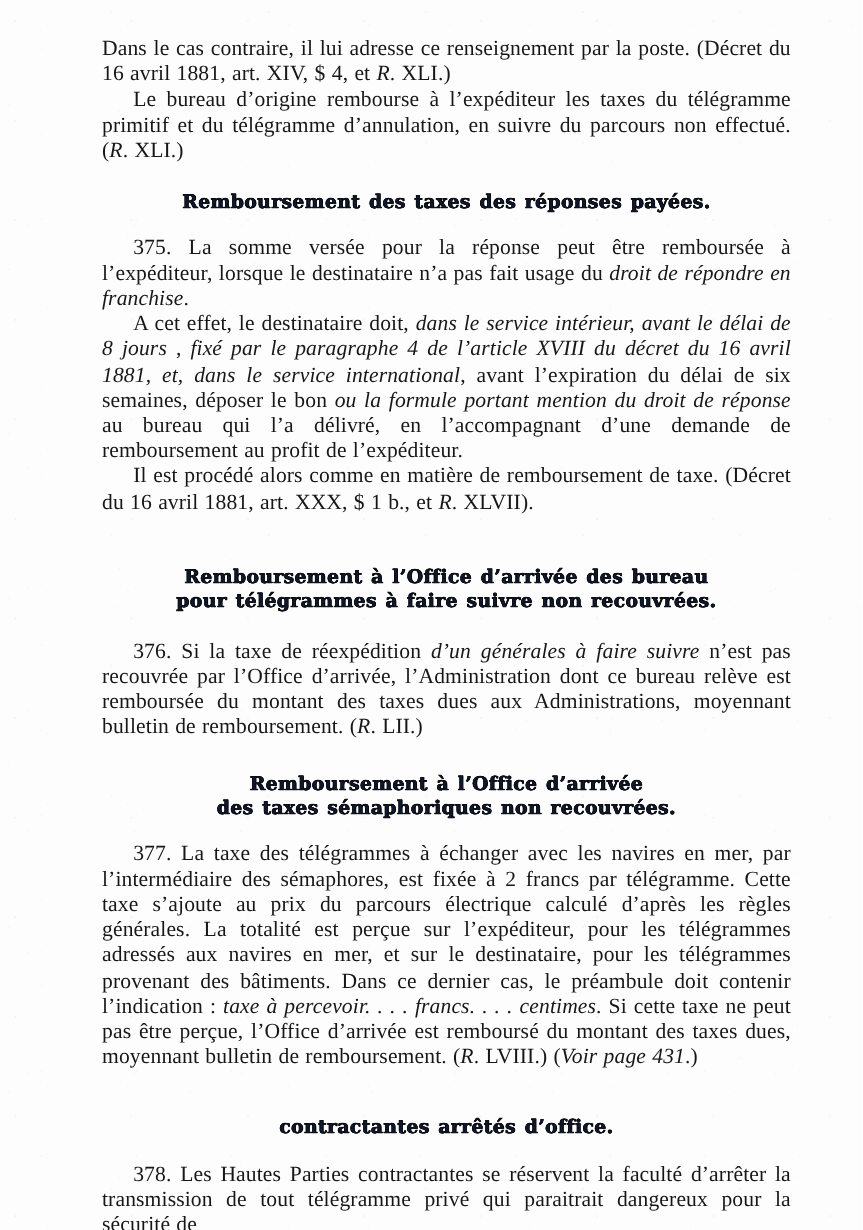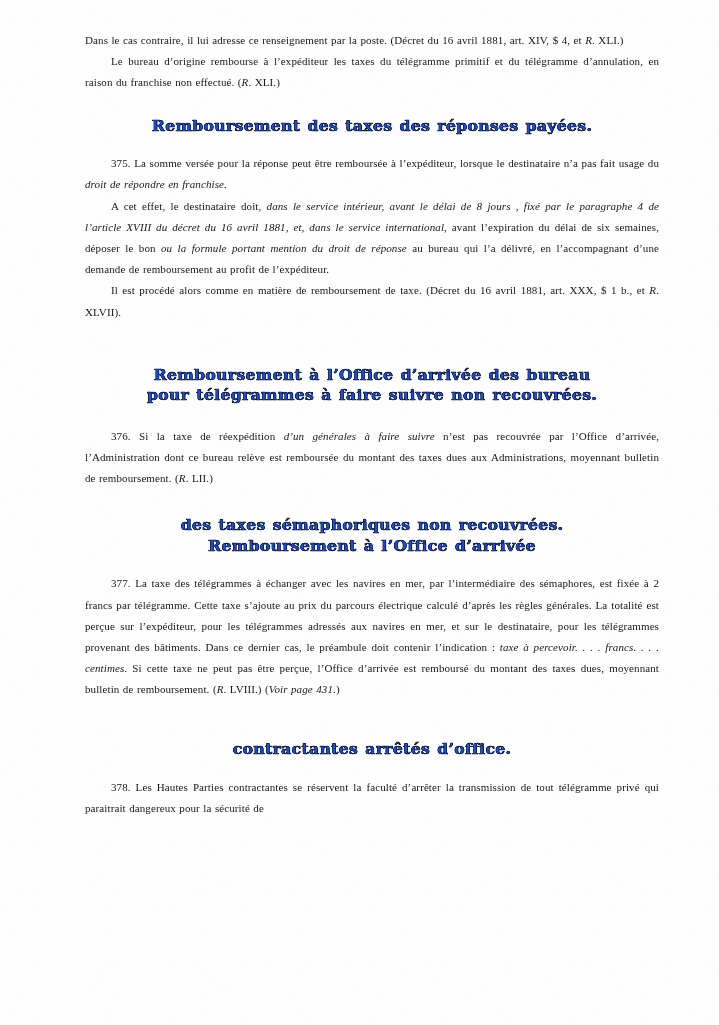--- a/index.html
+++ b/index.html
@@ -49,7 +49,7 @@
   
   p.para {
     margin: 0;
-    font-size: 11px;
+    font-size: 18px;
     line-height: 21.2px;
     text-align: justify;
     text-align-last: left;

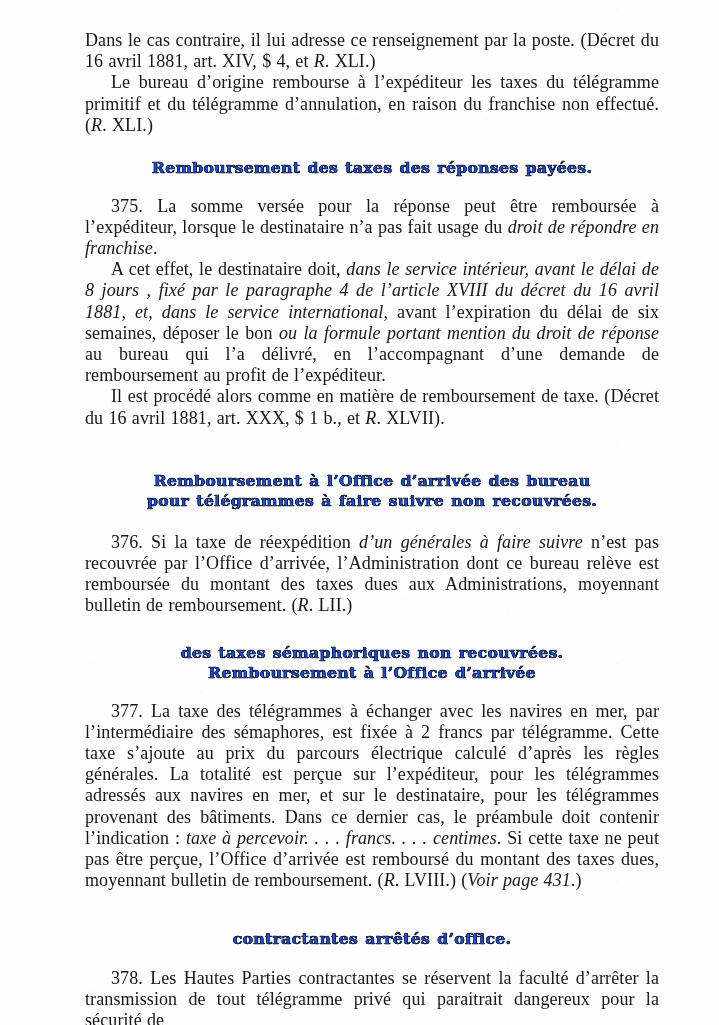--- a/index.html
+++ b/index.html
@@ -101,7 +101,7 @@
 
     <p class="para"><span>Dans le cas contraire, il lui adresse ce renseignement par la poste.</span> <span>(Décret du 16 avril 1881, art. XIV, $ 4, et </span><span class="it">R</span><span>. XLI.)</span></p>
 
-    <p class="para indent"><span>Le bureau d’origine rembourse à l’expéditeur les taxes du télégramme primitif et du télégramme d’annulation, en raison du franchise non effectué. (</span><span class="it">R</span><span>. XLI.)</span></p>
+    <p class="para indent"><span>Le bureau d’origine rembourse à l’expéditeur les taxes du télégramme primitif et du télégramme d’annulation, en suivre du parcours non effectué. (</span><span class="it">R</span><span>. XLI.)</span></p>
 
     <div class="gap-h-top"></div>
     <h2 class="display">

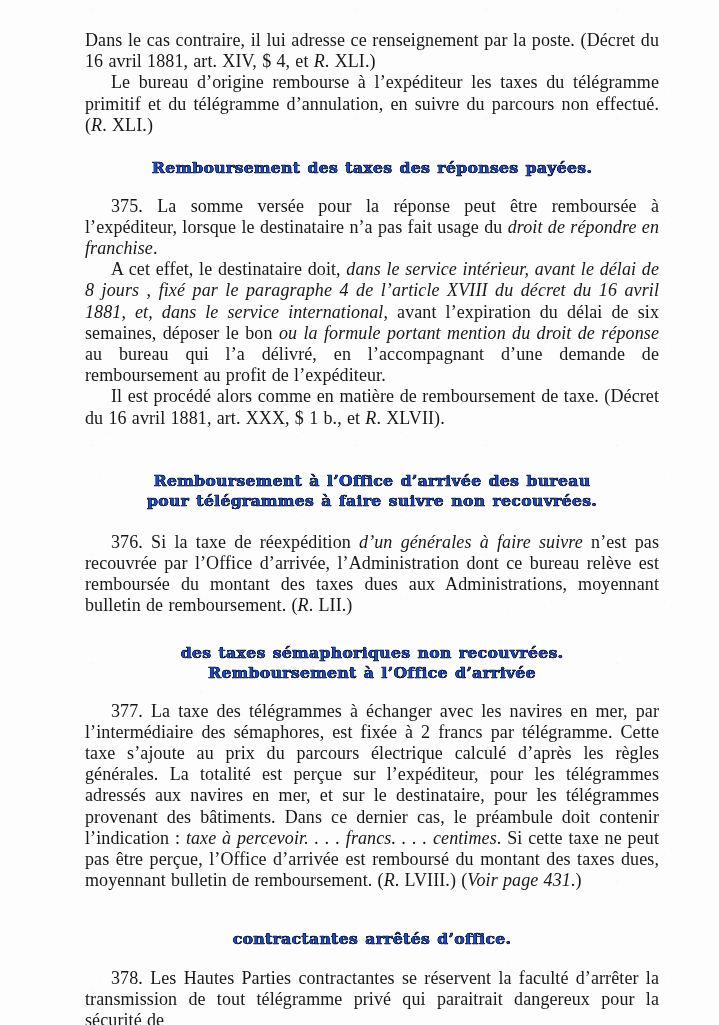--- a/index.html
+++ b/index.html
@@ -75,7 +75,7 @@
     text-align: center;
     letter-spacing: 0.35px;
     word-spacing: 1.4px;
-    color: #1d4ed8;
+    color: #0f172a;
     -webkit-text-stroke: 0.42px #090909;
     text-shadow: 0.35px 0 0 #090909, -0.18px 0 0 #090909, 0 0.2px 0 #090909;
   }

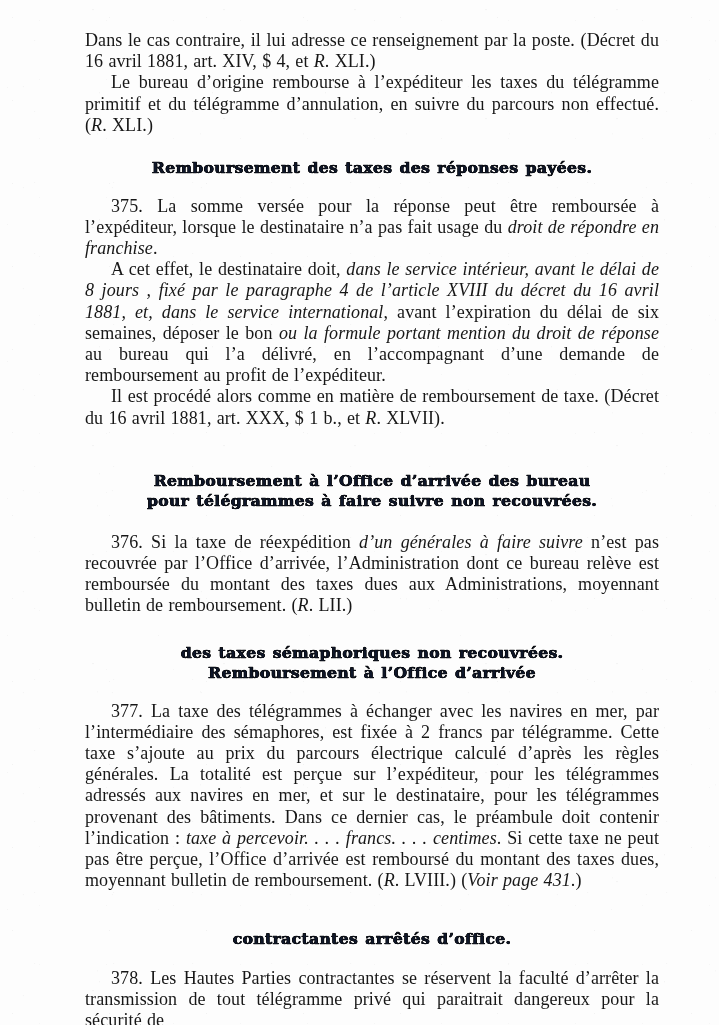--- a/index.html
+++ b/index.html
@@ -126,8 +126,8 @@
 
     <div class="gap-h3-top"></div>
     <h2 class="display">
+        <span class="hl">Remboursement à l’Office d’arrivée</span>
         <span class="hl">des taxes sémaphoriques non recouvrées.</span>
-        <span class="hl">Remboursement à l’Office d’arrivée</span>
       </h2>
     <div class="gap-h3-bot"></div>
 

